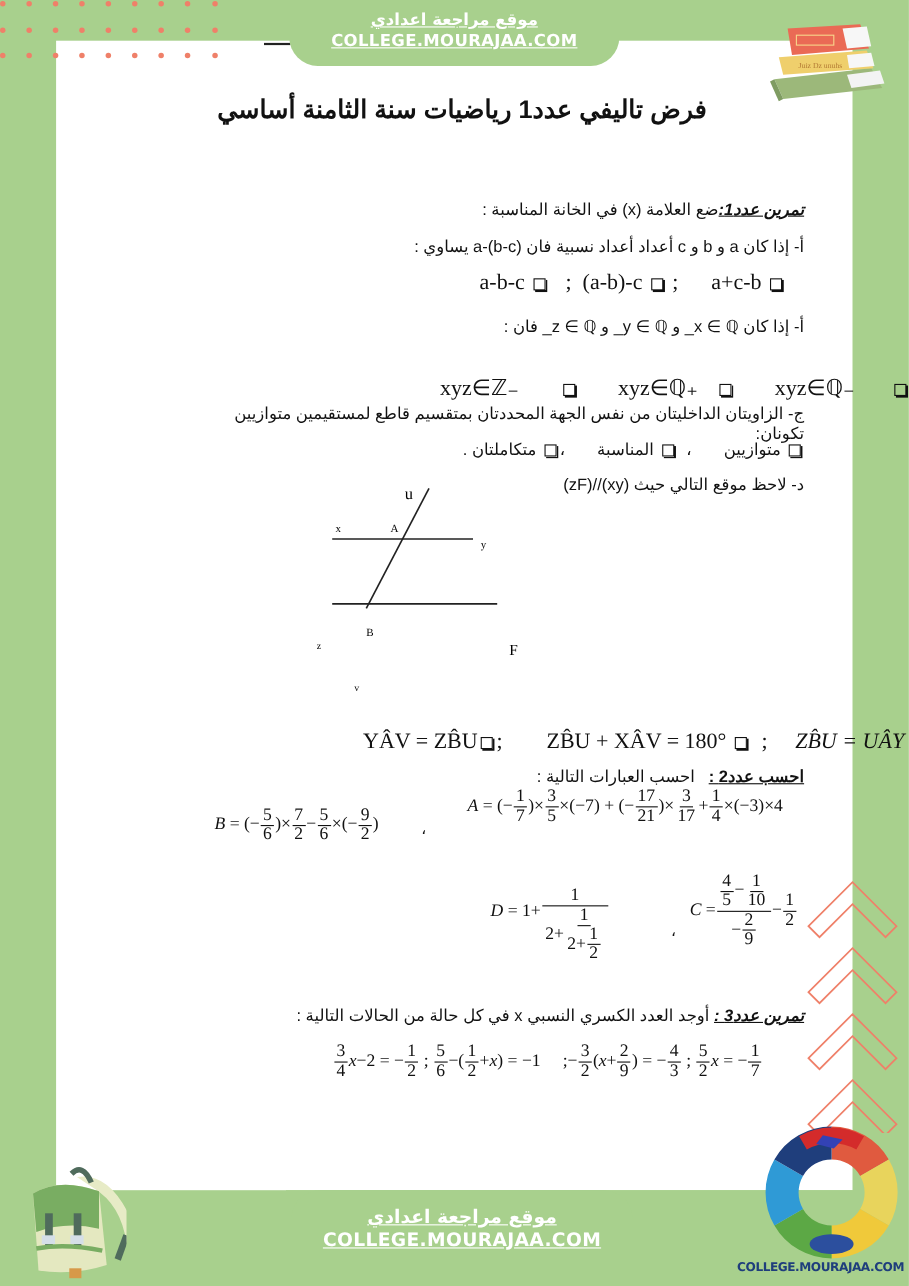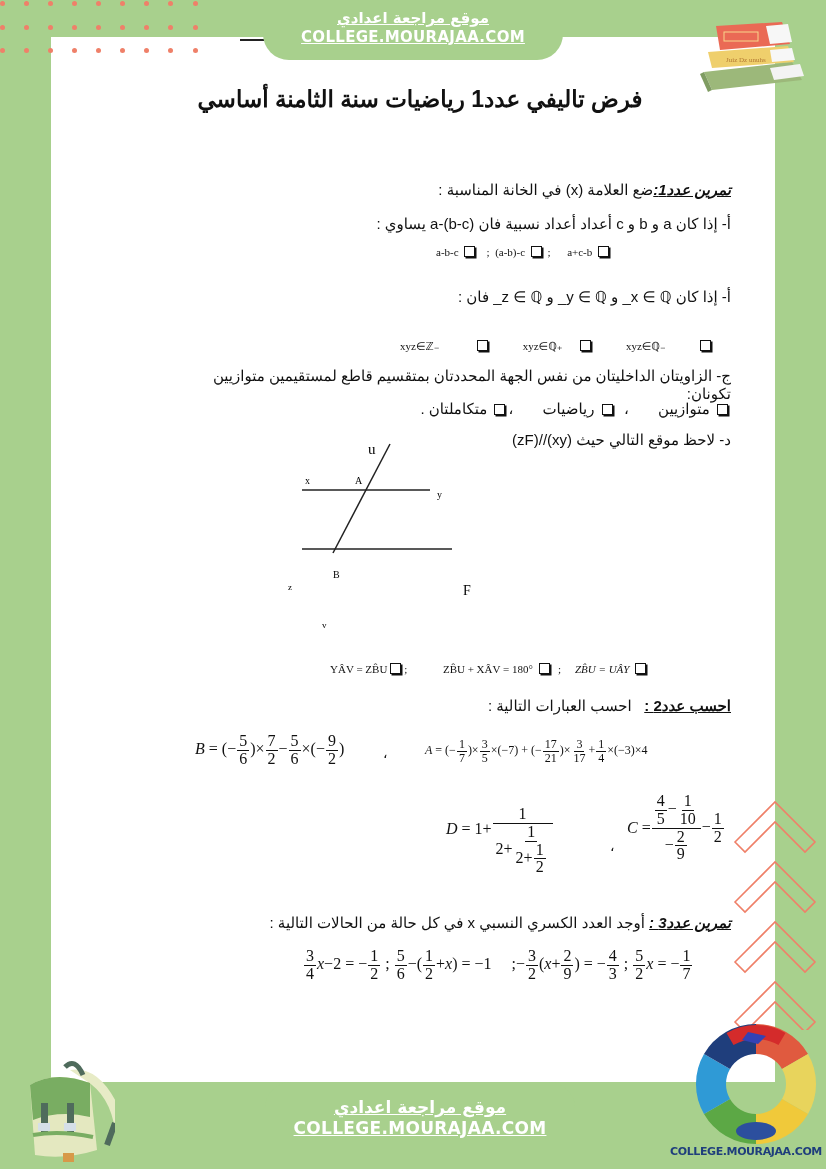--- a/index.html
+++ b/index.html
@@ -28,7 +28,7 @@
            font-family: "Liberation Sans", sans-serif; font-weight: bold; font-size: 23px; }
 
   .rtl { position: absolute; direction: rtl; text-align: right; font-family: Liberation Sans, sans-serif; font-size: 15px; }
-  .ltr { position: absolute; direction: ltr; font-family: "Liberation Serif", serif; font-size: 11px; white-space: nowrap; }
+  .ltr { position: absolute; direction: ltr; font-family: "Liberation Serif", serif; font-size: 20px; white-space: nowrap; }
   .ex-label { font-style: italic; font-weight: bold; text-decoration: underline; }
   .box { display: inline-block; width: 11px; height: 11px; border: 1.5px solid #111; box-shadow: 1.5px 1.5px 0 #111; vertical-align: -1px; margin: 0 3px; }
 

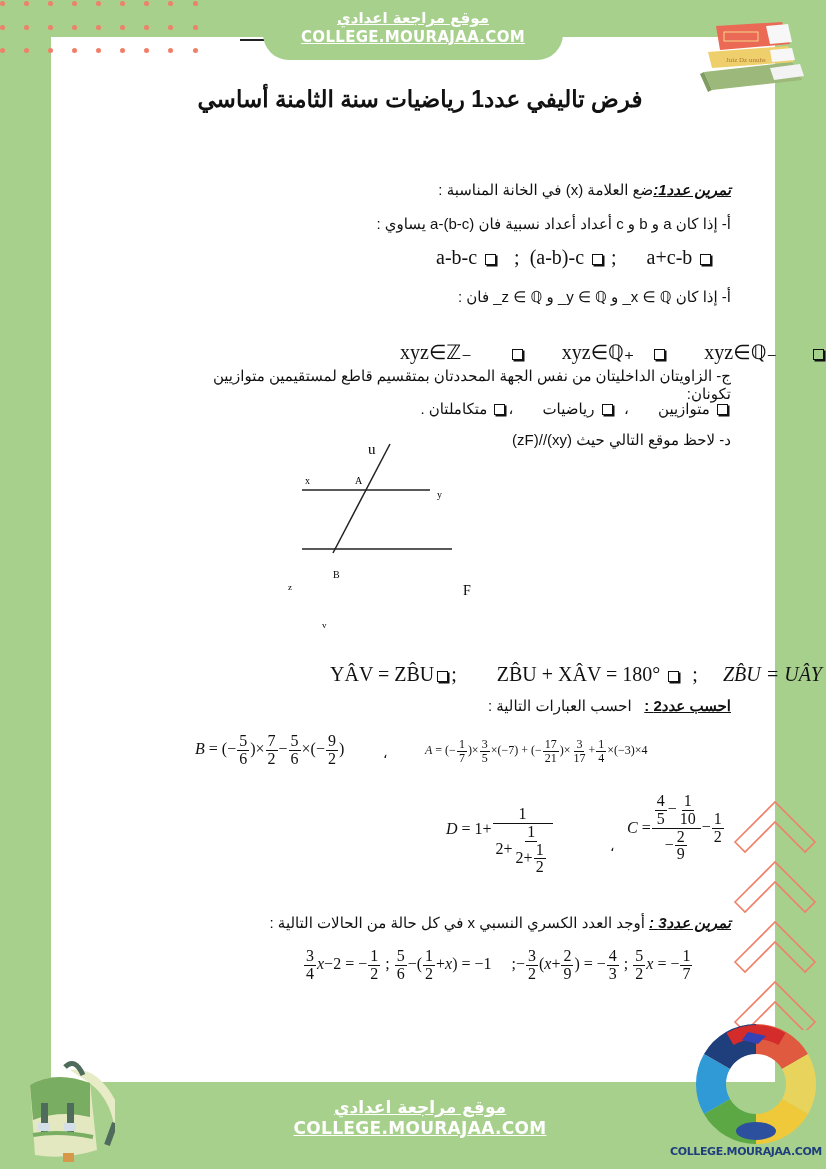--- a/index.html
+++ b/index.html
@@ -141,7 +141,7 @@
   <span>متوازيين</span>
   &nbsp;&nbsp;&nbsp;&nbsp;&nbsp;&nbsp;،&nbsp;
   <span class="box"></span>
-  <span>رياضيات</span>
+  <span>المناسبة</span>
   &nbsp;&nbsp;&nbsp;&nbsp;&nbsp;&nbsp;،<span class="box"></span>
   <span>متكاملتان .</span>
 </div>

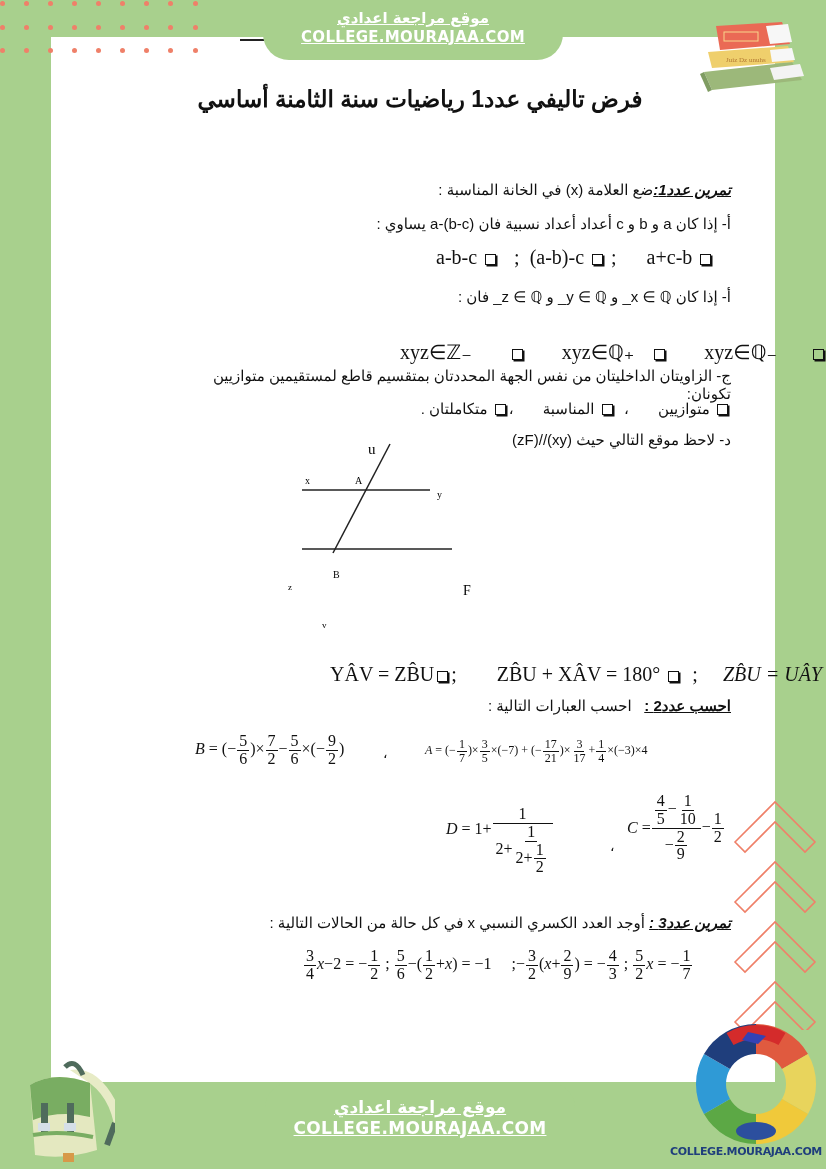--- a/index.html
+++ b/index.html
@@ -194,7 +194,7 @@
 </div>
 <div class="ltr" style="left:383px; top:745px; font-size:14px;">،</div>
 
-<div class="ltr" style="left:425px; top:738px; font-size:12px;">
+<div class="ltr" style="left:425px; top:716px; font-size:16px;">
   <span class="math">A</span> = (−<span class="frac">
       <span class="num">1</span>
       <span class="den">7</span>

